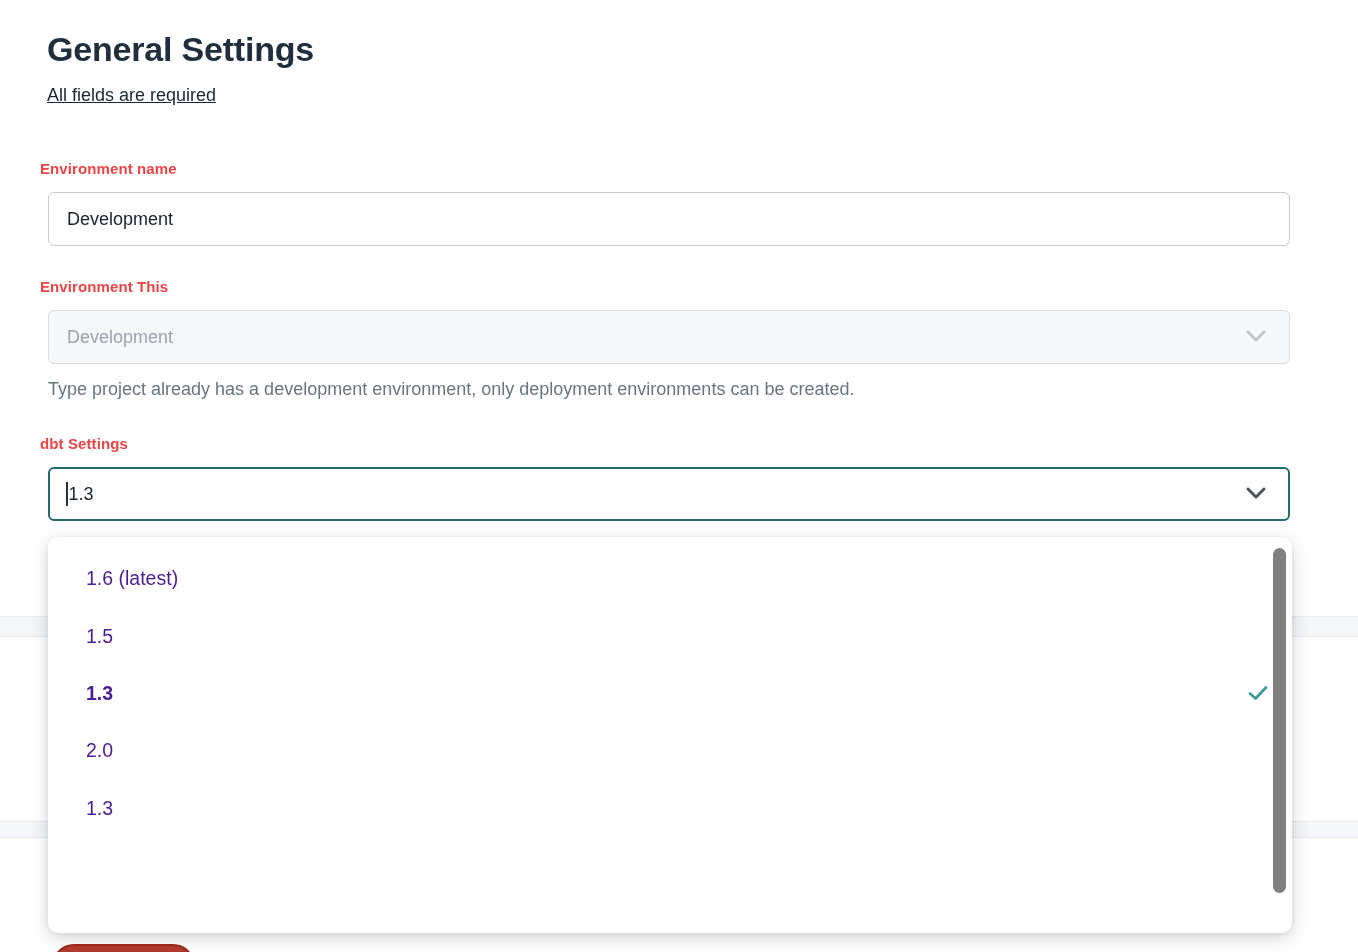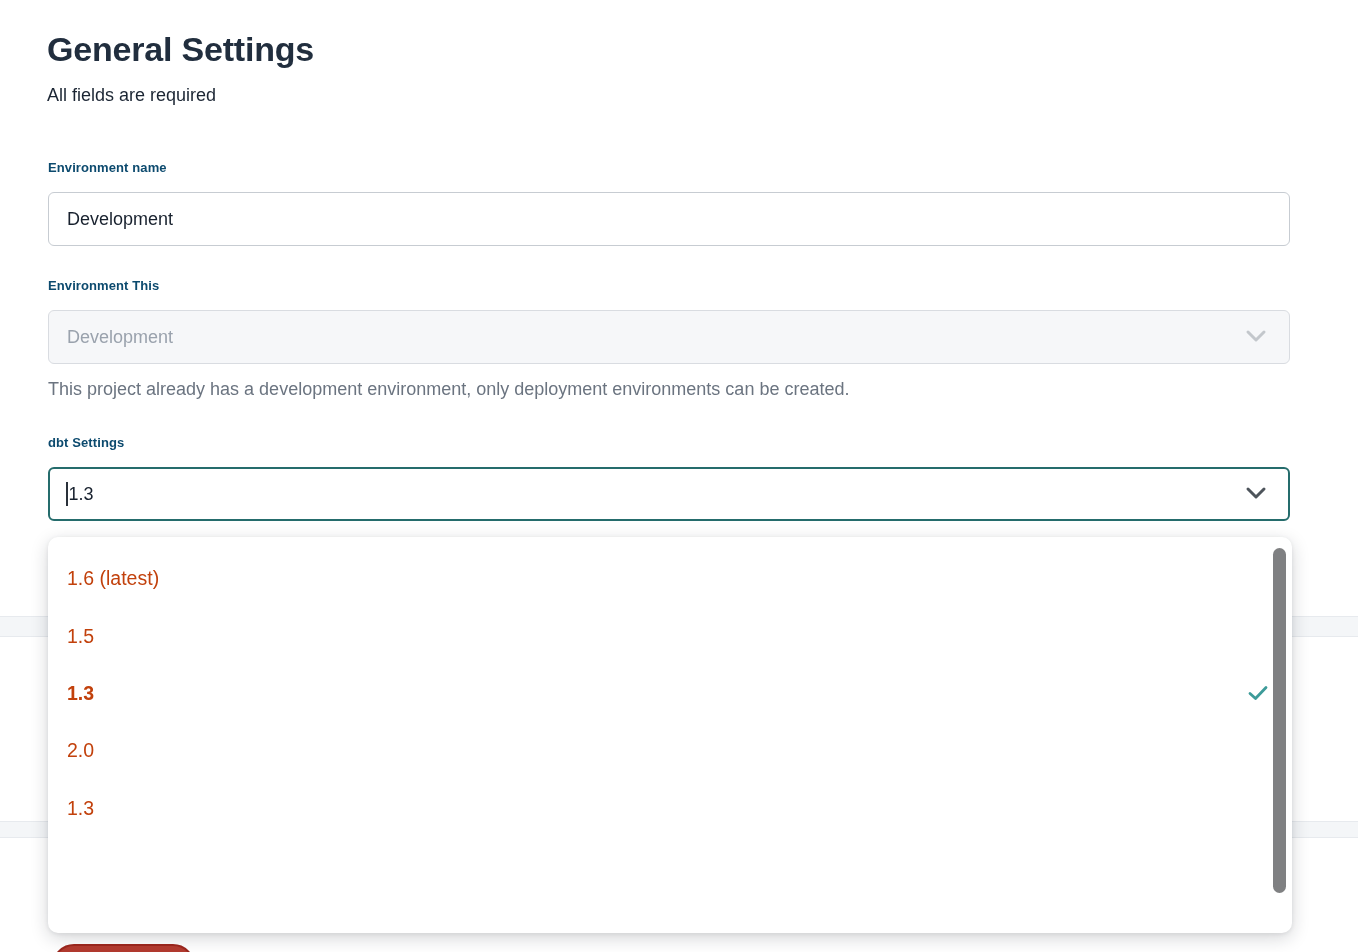--- a/index.html
+++ b/index.html
@@ -29,7 +29,7 @@
   }
   .page-subtitle {
     position: absolute; left: 47px; top: 85px;
-    font-size: 18px; font-weight: 400; color: #1b2533;
+    font-size: 18px; font-weight: 400; color: #1b2533; text-decoration: underline;
   }
 
   .field-label {

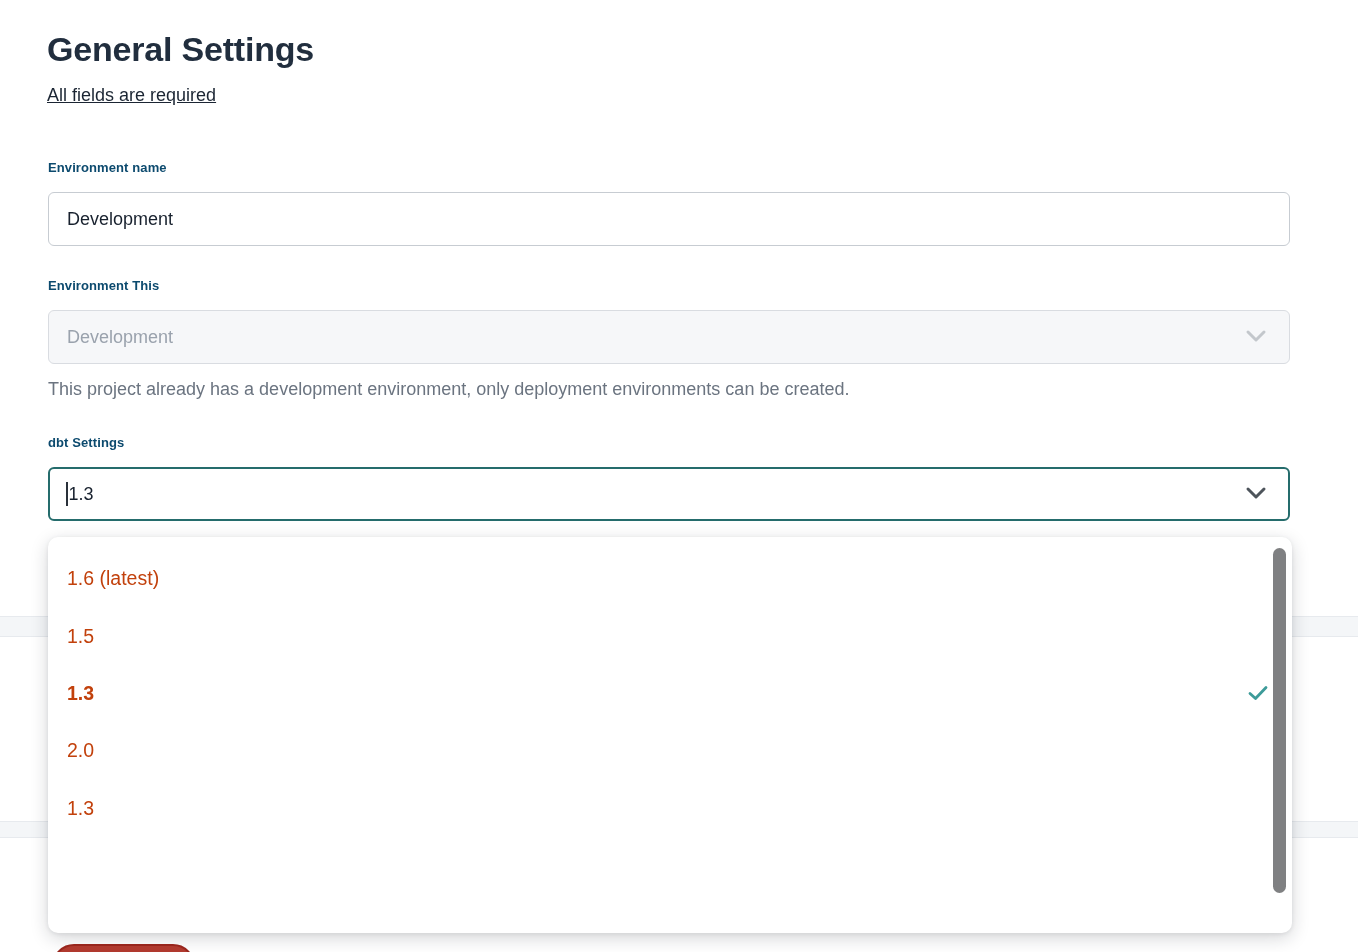--- a/index.html
+++ b/index.html
@@ -33,8 +33,8 @@
   }
 
   .field-label {
-    position: absolute; left: 48px;
-    font-size: 13px; font-weight: 700; color: #0c4a6e;
+    position: absolute; left: 40px;
+    font-size: 15px; font-weight: 700; color: #ef4444;
     letter-spacing: 0.1px;
   }
   .label-env-name { top: 160px; }

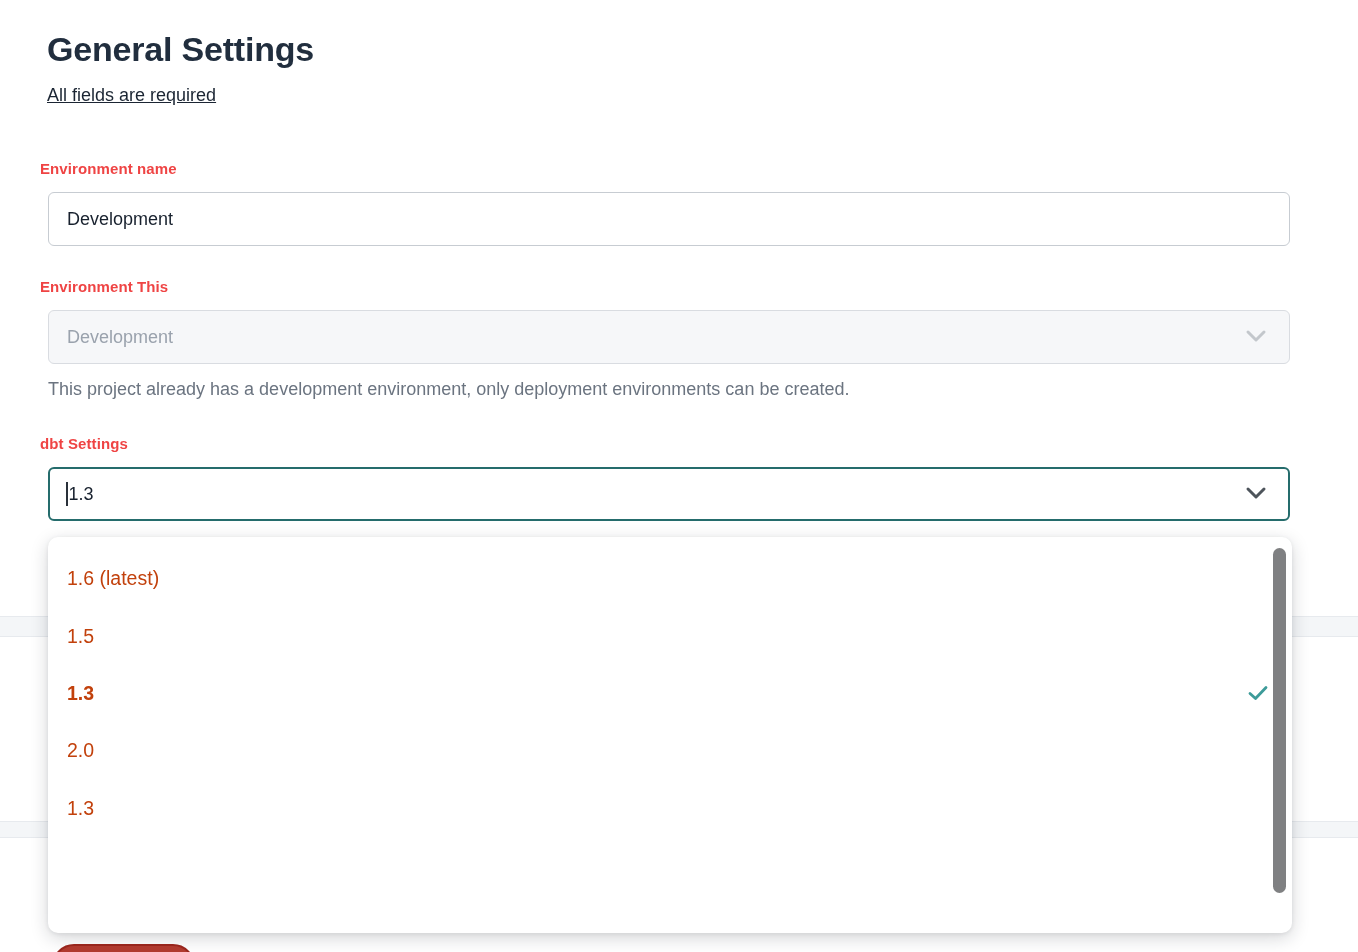--- a/index.html
+++ b/index.html
@@ -149,7 +149,7 @@
       </svg>
   </span>
 </div>
-<div class="helper-text">This project already has a development environment, only deployment environments can be created.</div>
+<div class="helper-text">Type project already has a development environment, only deployment environments can be created.</div>
 
 <label class="field-label label-dbt-version">dbt Settings</label>
 <div class="select-box combobox">

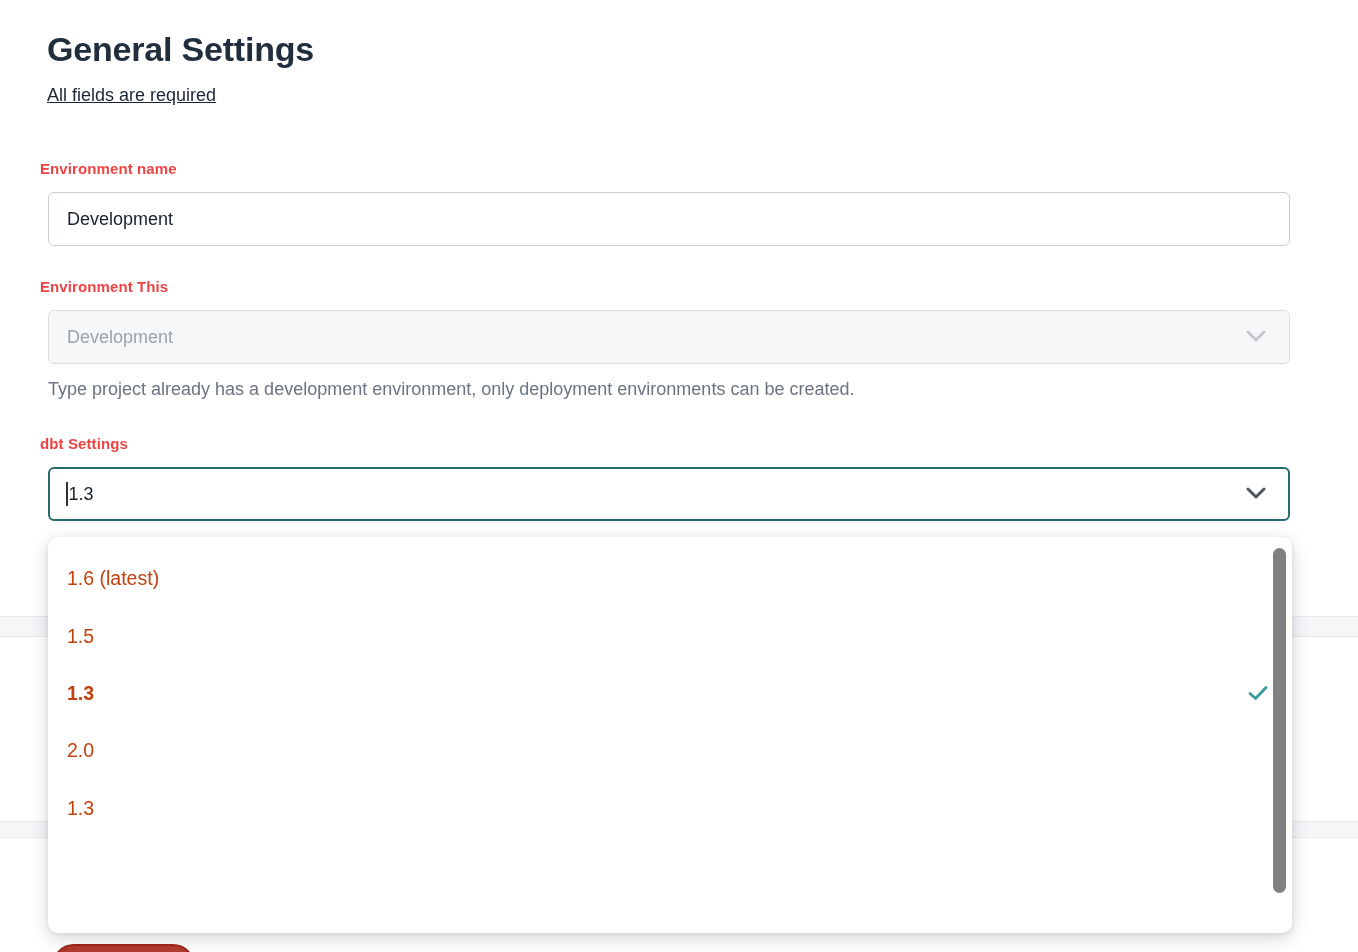--- a/index.html
+++ b/index.html
@@ -103,9 +103,9 @@
     position: relative;
     height: 57.4px;
     display: flex; align-items: center;
-    padding-left: 19px;
-    font-size: 19.5px; color: #c2410c;
+    font-size: 19.5px; color: #4c1d95;
     cursor: pointer;
+    margin-left: 38px;
   }
   .dropdown-option.selected { font-weight: 700; }
   .dropdown-option .check-icon {

